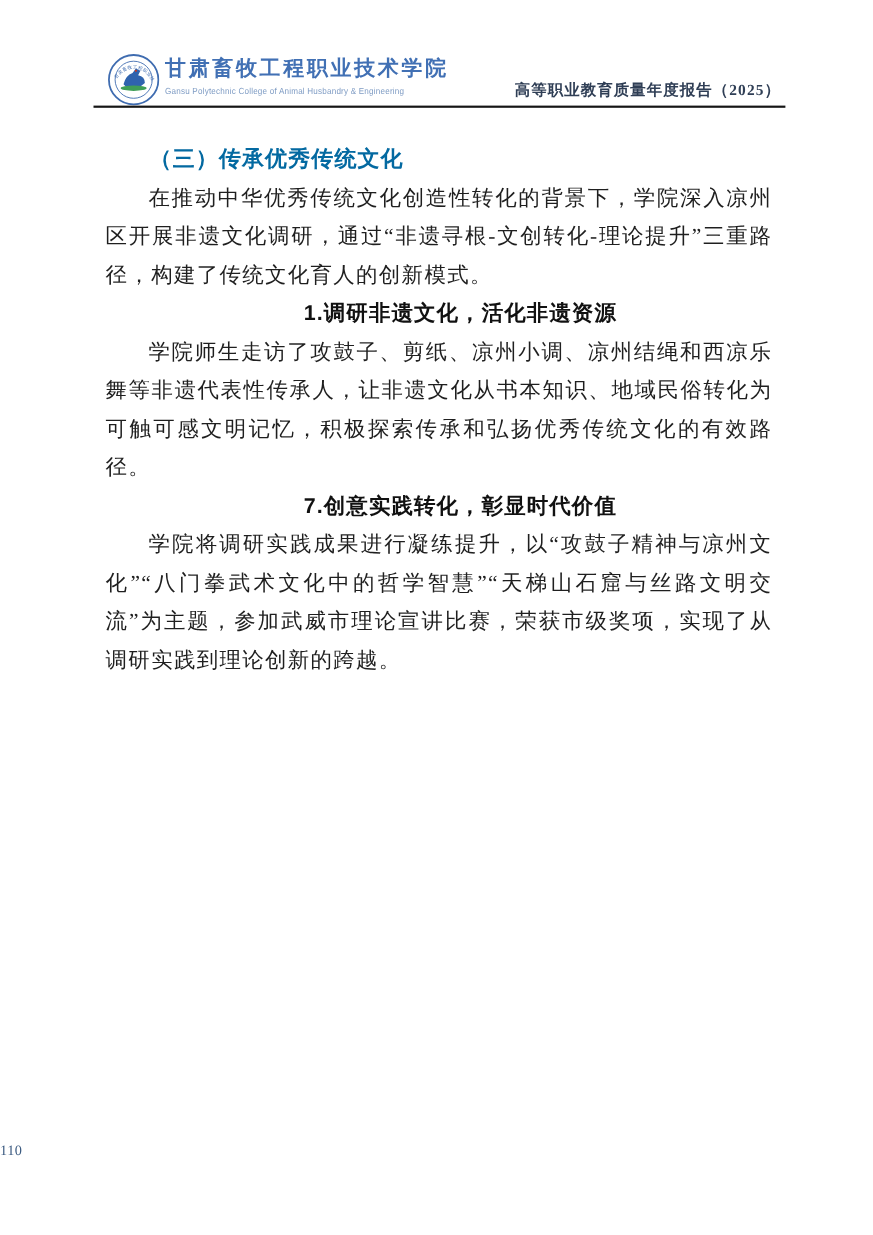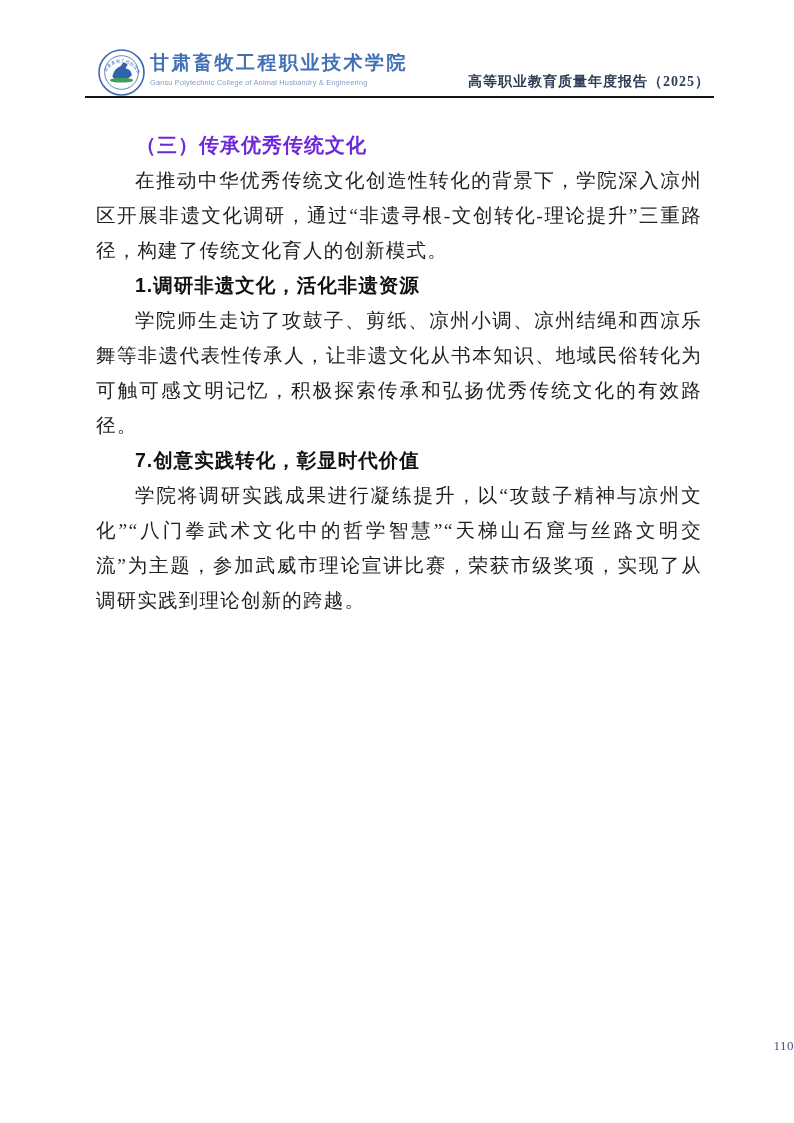--- a/index.html
+++ b/index.html
@@ -79,7 +79,7 @@
     text-indent: 2em;
     line-height: 35px;
     letter-spacing: 1px;
-    color: #6d28d9;
+    color: #0369a1;
     font-family: "Liberation Serif", "DejaVu Serif", serif;
   }
   .body-par {

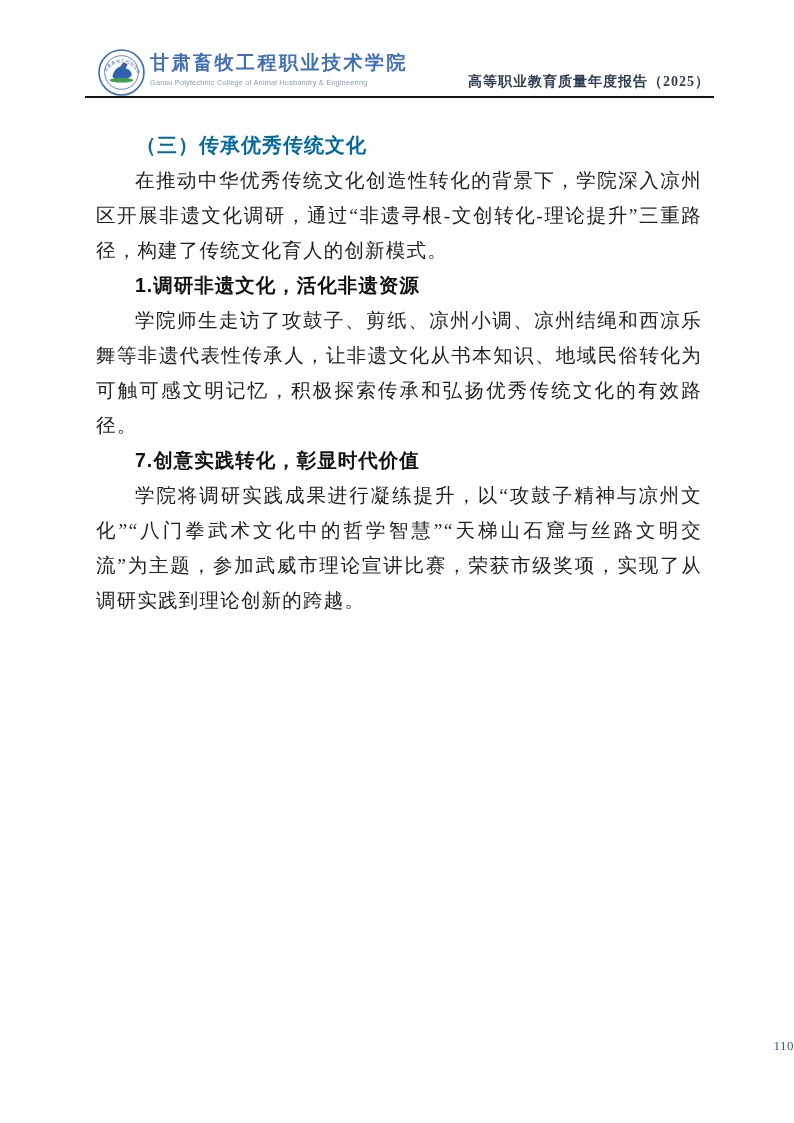--- a/index.html
+++ b/index.html
@@ -99,6 +99,7 @@
     letter-spacing: 1px;
     color: #111111;
     font-family: "Liberation Sans", "DejaVu Sans", sans-serif;
+    text-align: center;
   }
 
   

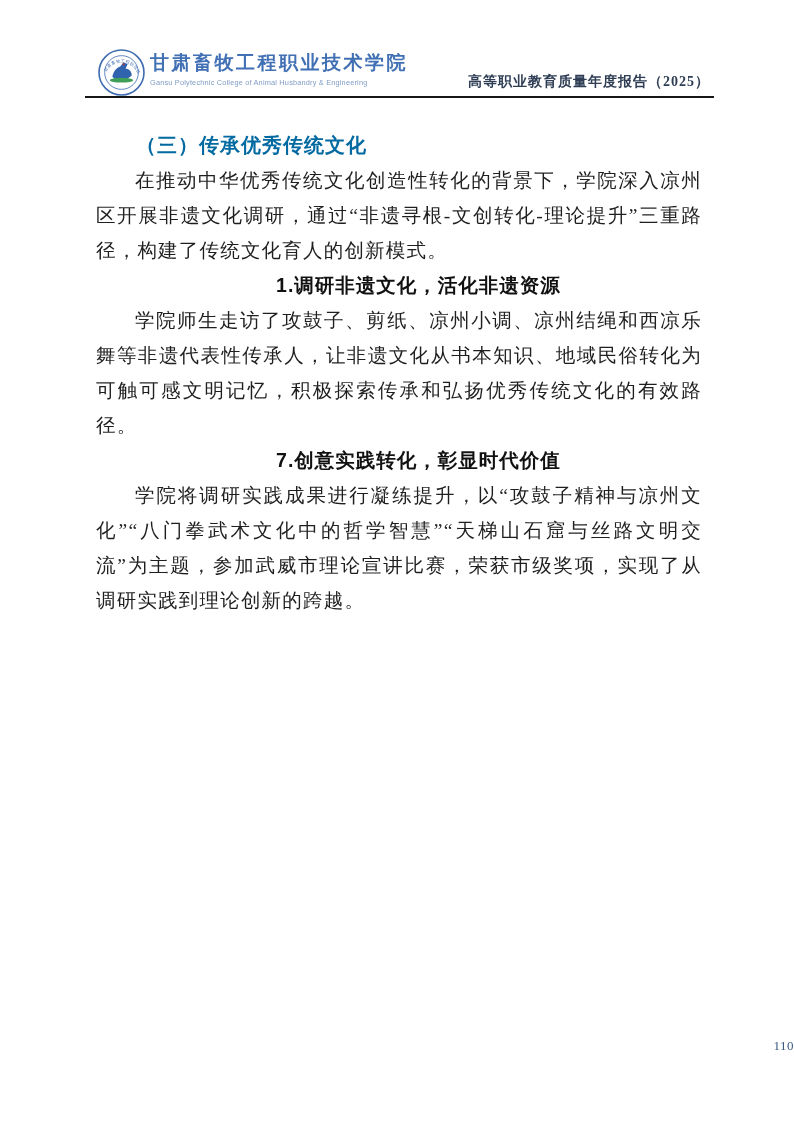--- a/index.html
+++ b/index.html
@@ -108,7 +108,7 @@
     left: 0;
     right: 0;
     top: 1038px;
-    text-align: right;
+    text-align: left;
     font-size: 13px;
     color: #3b5a80;
     letter-spacing: 0.5px;

